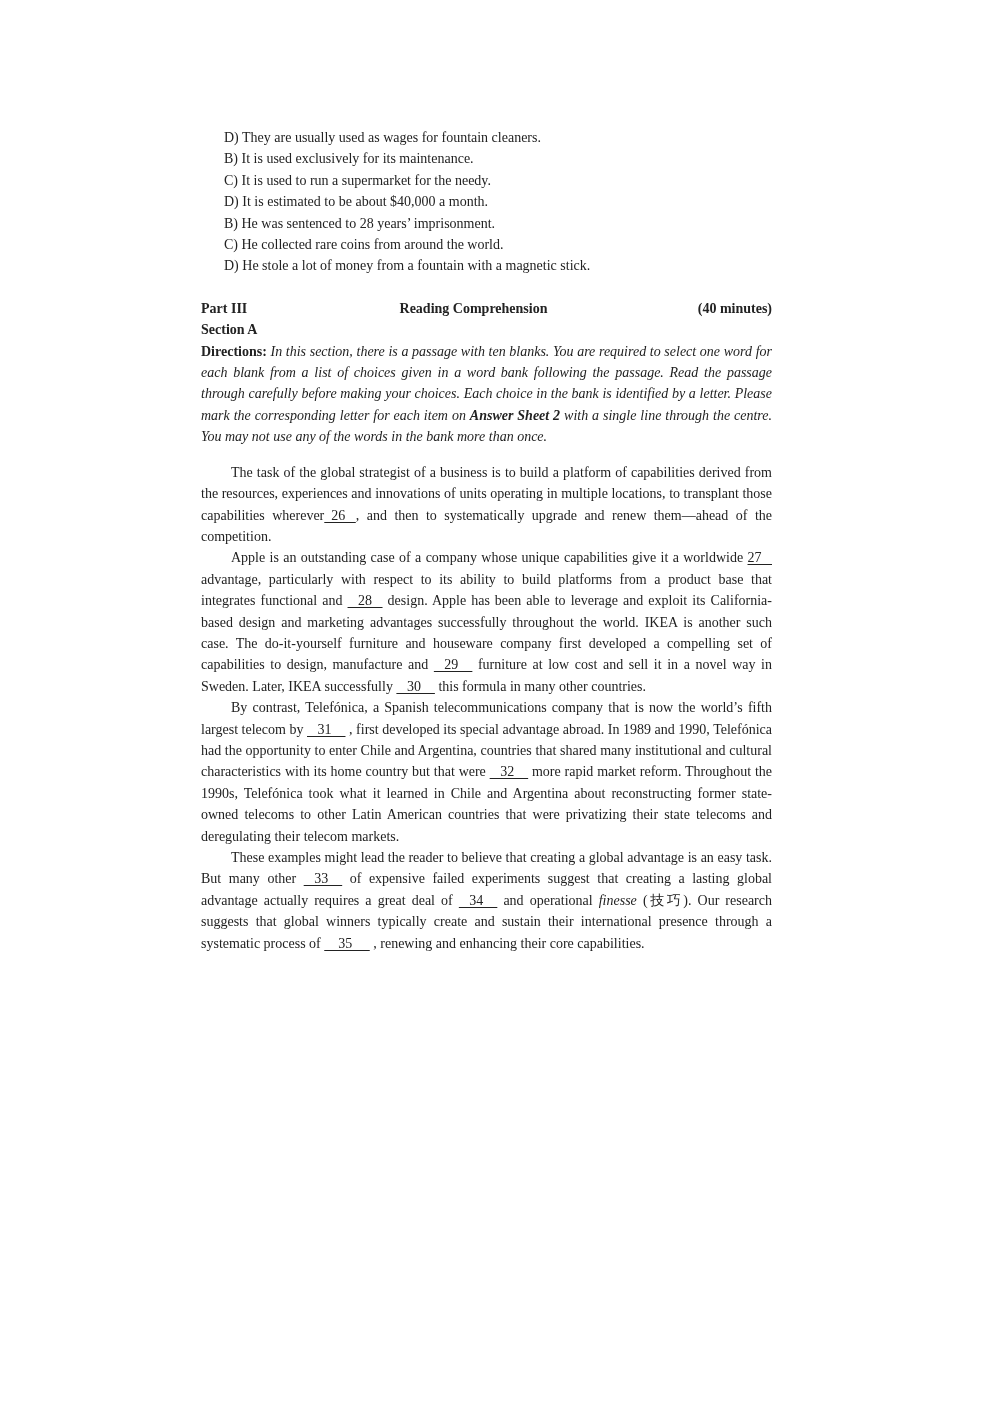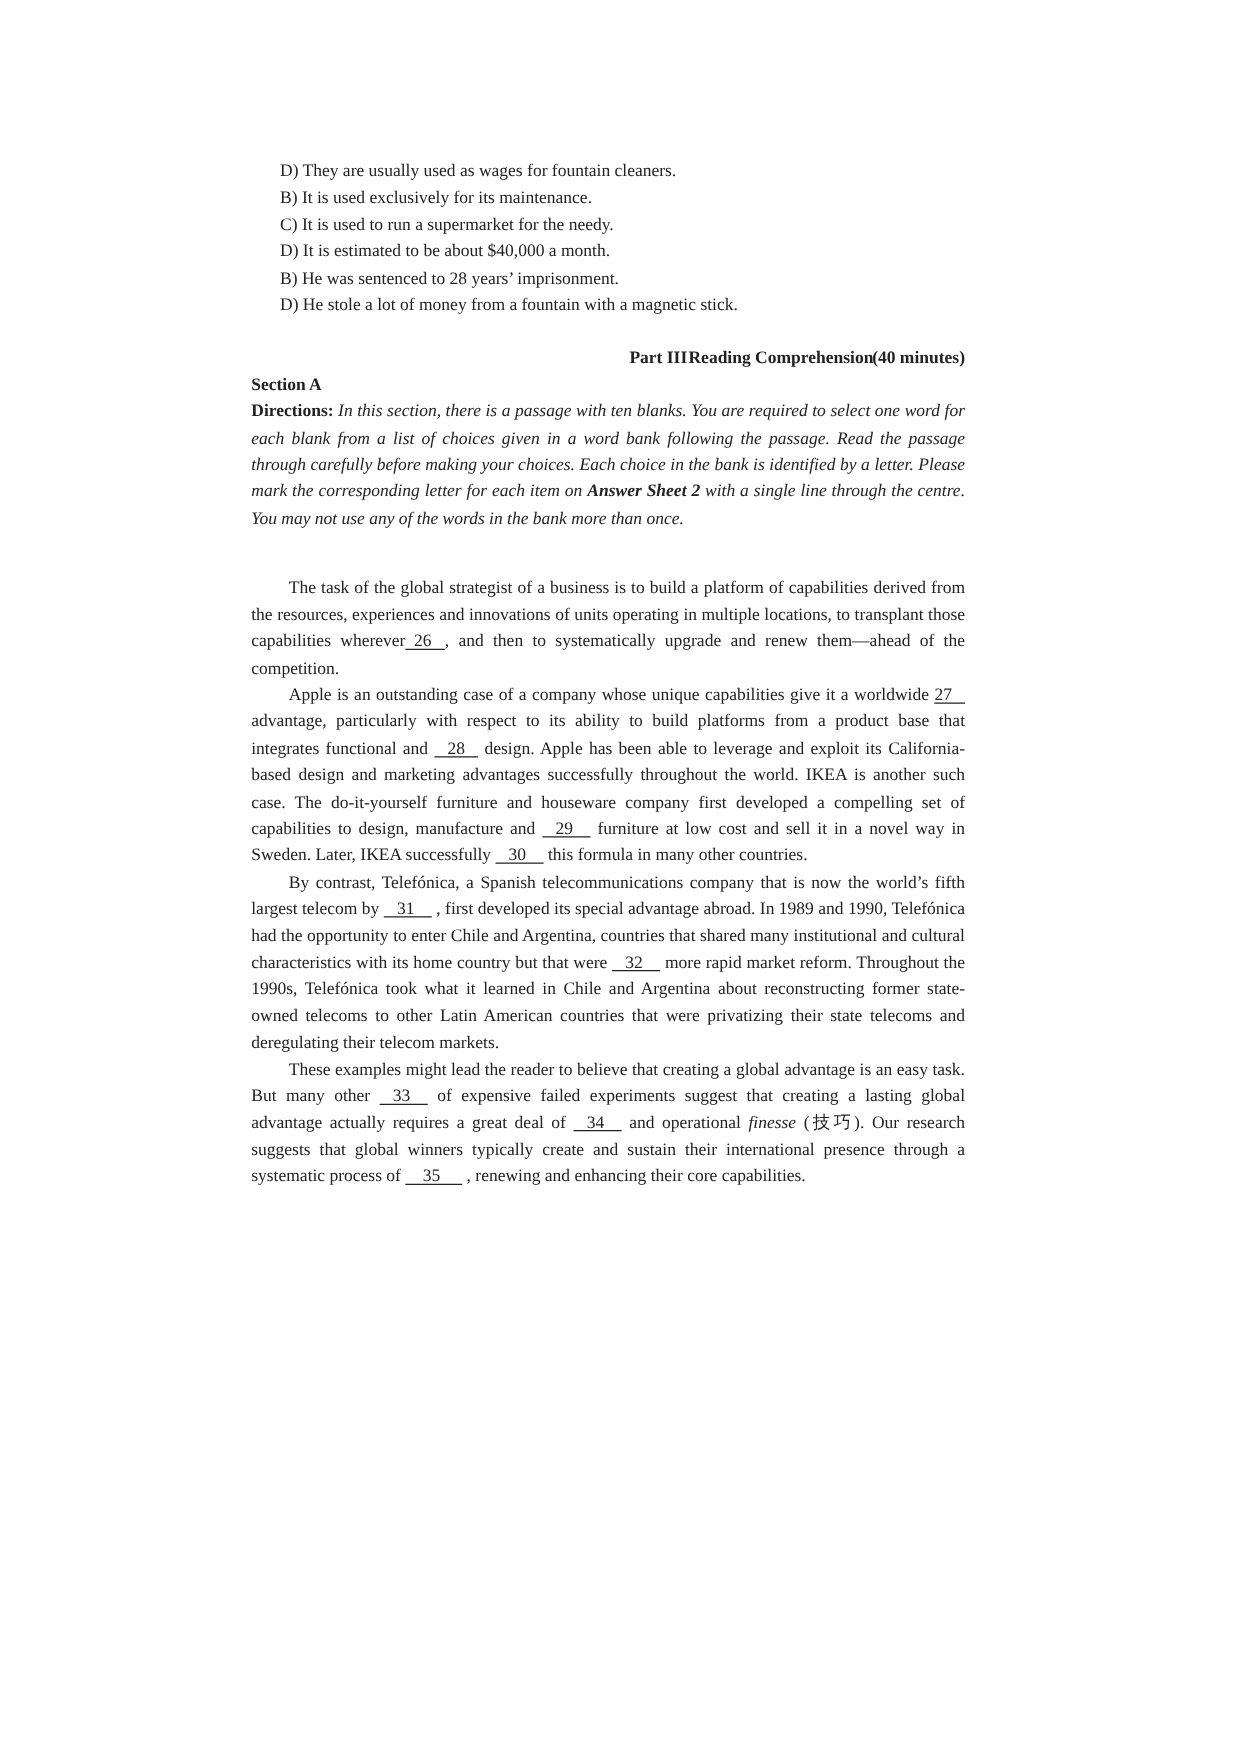--- a/index.html
+++ b/index.html
@@ -61,6 +61,10 @@
         <span>He was sentenced to 28 years’ imprisonment.</span>
       </div>
       <div class="opt">
+        <span>C)</span>
+        <span>He collected rare coins from around the world.</span>
+      </div>
+      <div class="opt">
         <span>D)</span>
         <span>He stole a lot of money from a fountain with a magnetic stick.</span>
       </div>

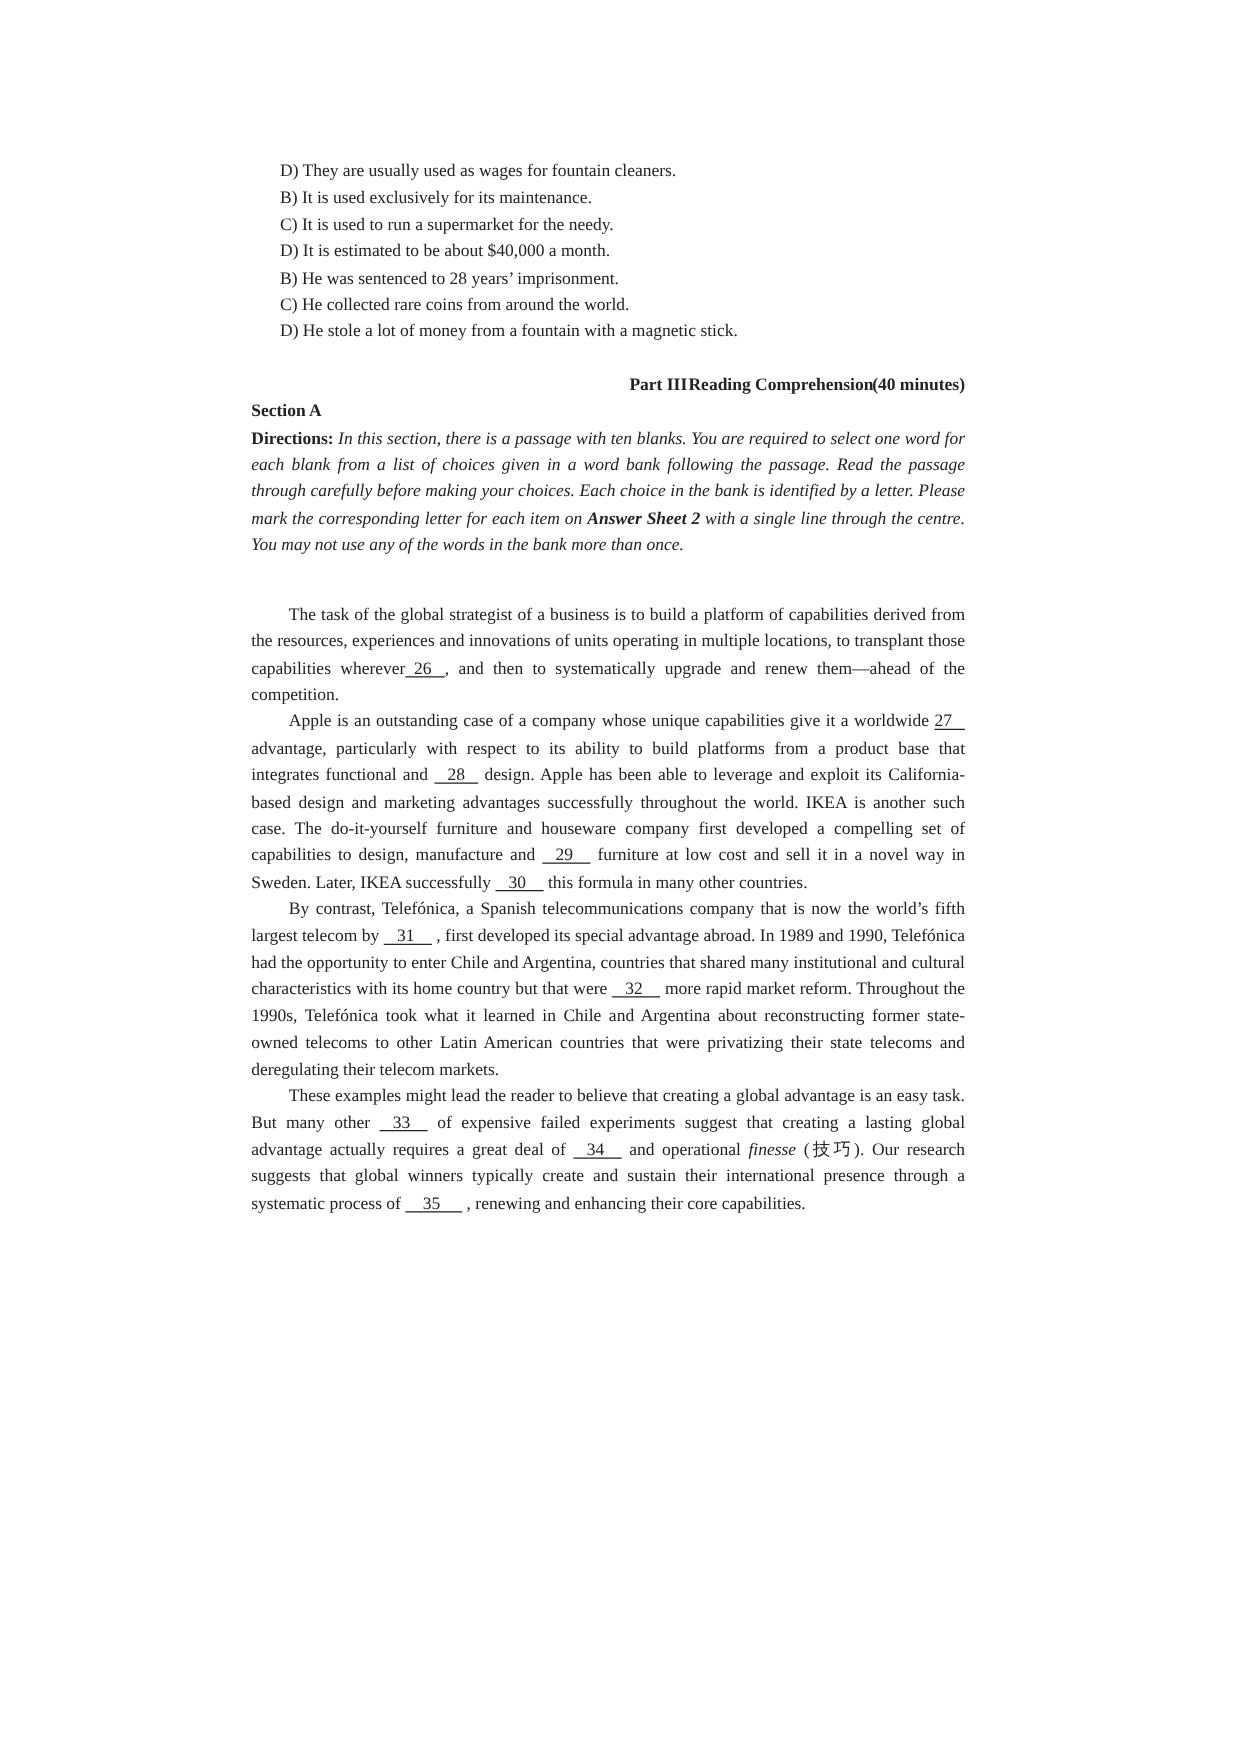--- a/index.html
+++ b/index.html
@@ -13,7 +13,7 @@
   .qline { white-space: nowrap; }
   .qnum { display: inline-block; width: 23px; }
   .part-row {
-    display: flex; justify-content: flex-end; font-weight: bold;
+    display: flex; justify-content: space-between; font-weight: bold;
     margin-top: 21px;
   }
   .part-row span { display: inline-block; }

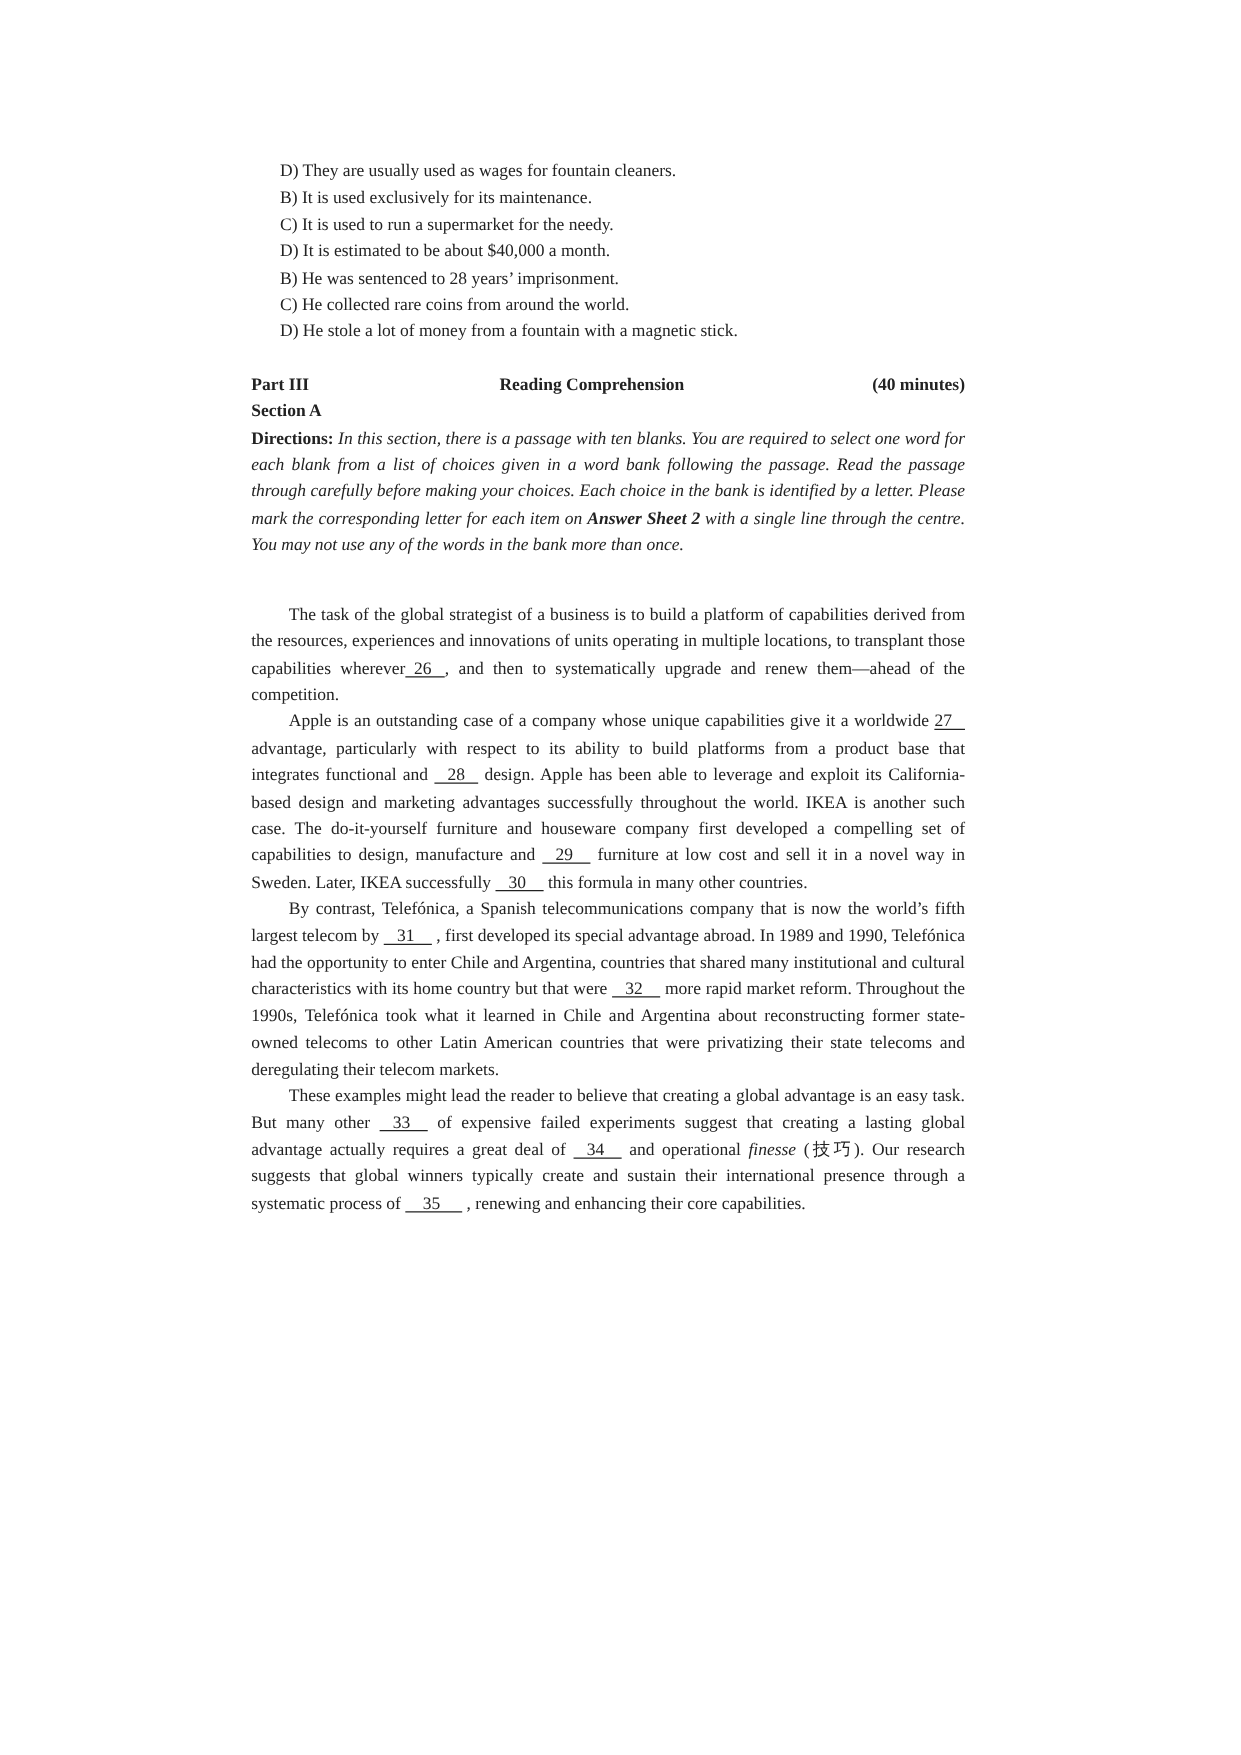--- a/index.html
+++ b/index.html
@@ -22,7 +22,7 @@
   .directions { text-align: justify; }
   .directions i { font-style: italic; }
   .para { text-align: justify; text-indent: 30px; }
-  .passage { margin-top: 34px; font-family: Liberation Serif, serif; }
+  .passage { margin-top: 14px; font-family: Liberation Serif, serif; }
   .blank {
     display: inline-block; text-decoration: underline; text-underline-offset: 2px;
     text-indent: 0; white-space: pre;

